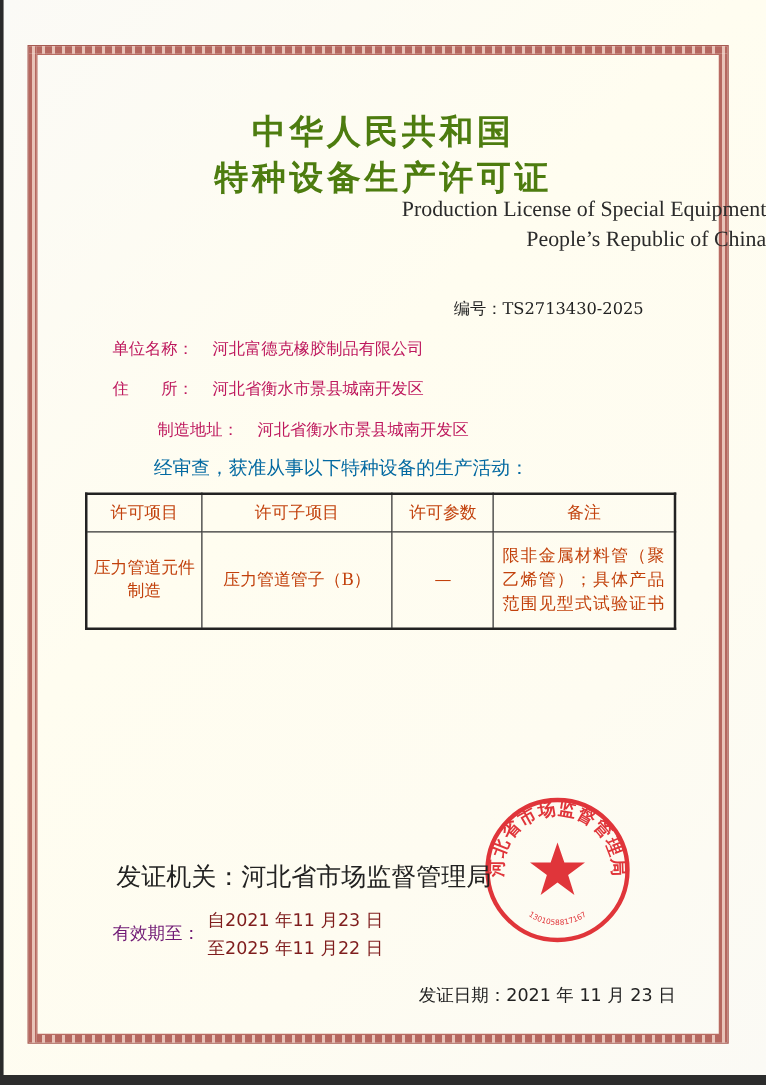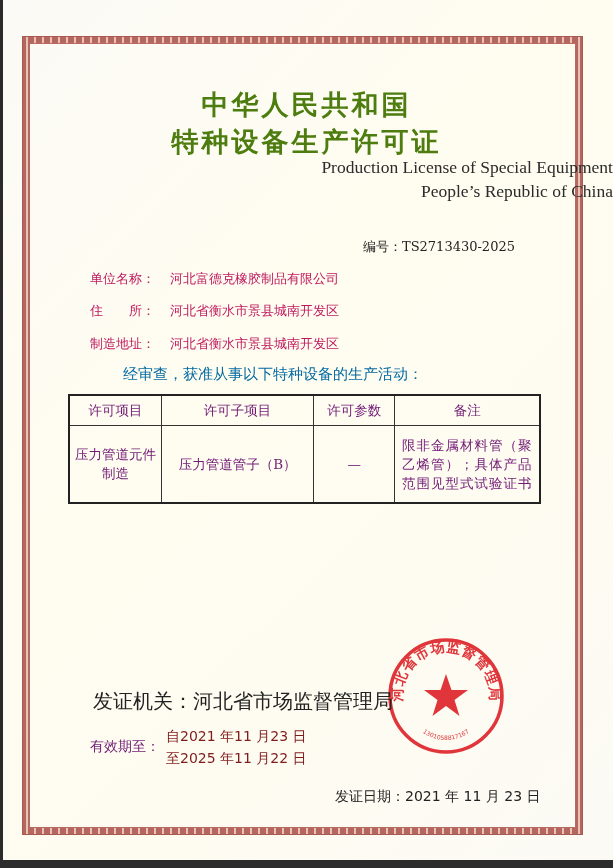--- a/index.html
+++ b/index.html
@@ -77,7 +77,7 @@
     .field .lbl { display: inline-block; width: 80px; }
     .f1 { top: 270px; }
     .f2 { top: 302px; }
-    .f3 { top: 335px; }
+    .f3 { top: 335px; margin-left: 36px; }
     .intro {
       position: absolute; left: 123px; top: 365px;
       font-size: 15px; color: #0369a1;

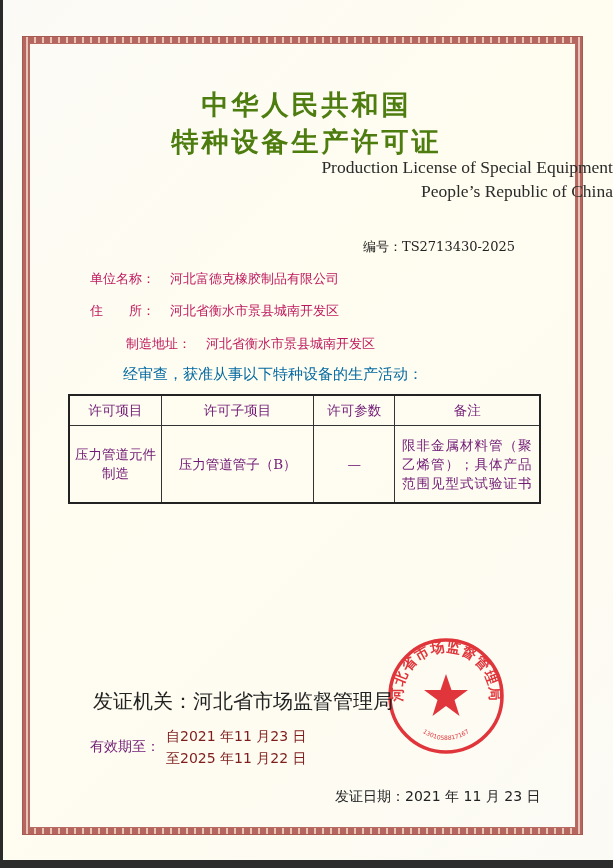--- a/index.html
+++ b/index.html
@@ -88,7 +88,7 @@
       width: 473px;
       border-collapse: collapse;
       font-family: "DejaVu Serif", serif;
-      font-size: 13.5px; color: #701a75;
+      font-size: 13.5px; color: #c2410c;
     }
     table.license td, table.license th {
       border: 1px solid #333;

